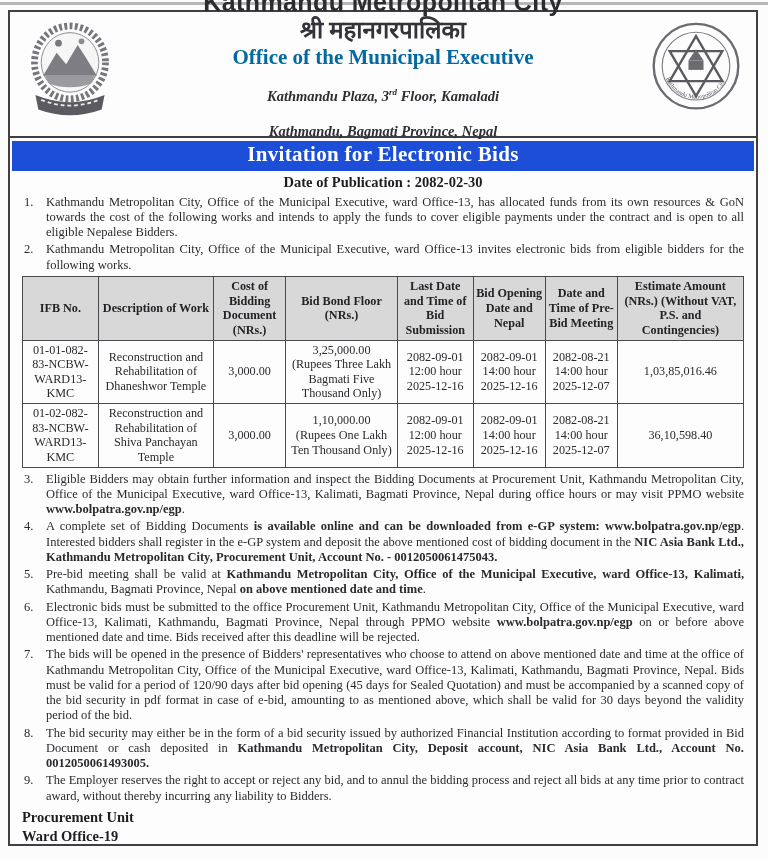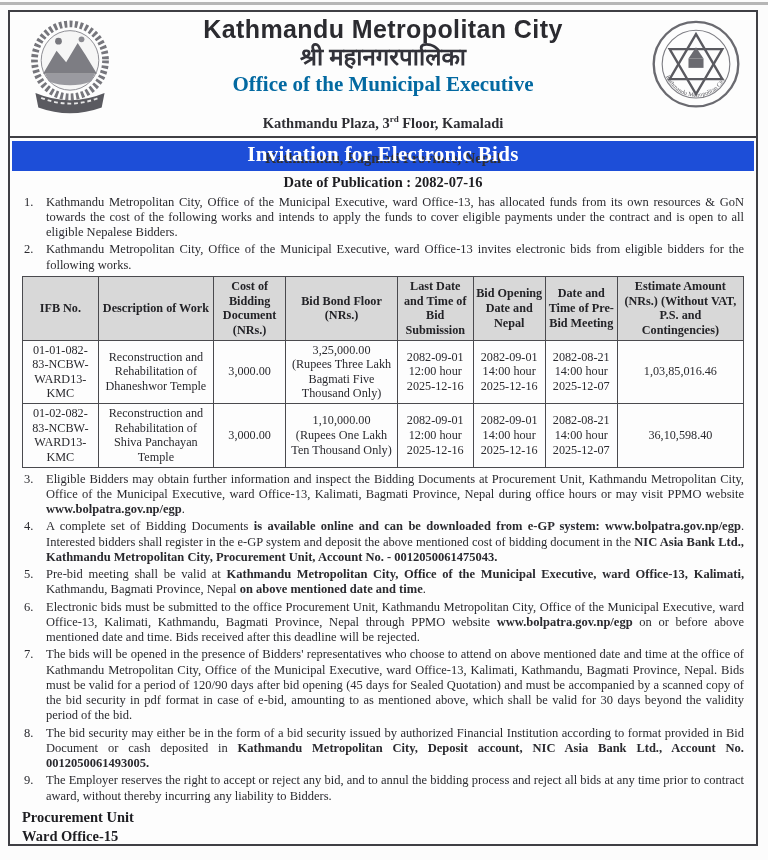--- a/index.html
+++ b/index.html
@@ -9,7 +9,7 @@
   .doc{position:absolute;top:10px;left:8px;width:750px;height:836px;box-sizing:border-box;
        border:2px solid #3f3f44;background:#fdfdfd;}
   
-  .hdr{height:126px;box-sizing:border-box;display:flex;
+  .hdr{height:126px;box-sizing:border-box;display:flex;align-items:center;
        padding:4px 10px;border-bottom:2px solid #3f3f44;}
   .hdr-logo{flex:0 0 100px;display:flex;justify-content:center;align-items:flex-start;height:112px;}
   .hdr-center{flex:1;text-align:center;}

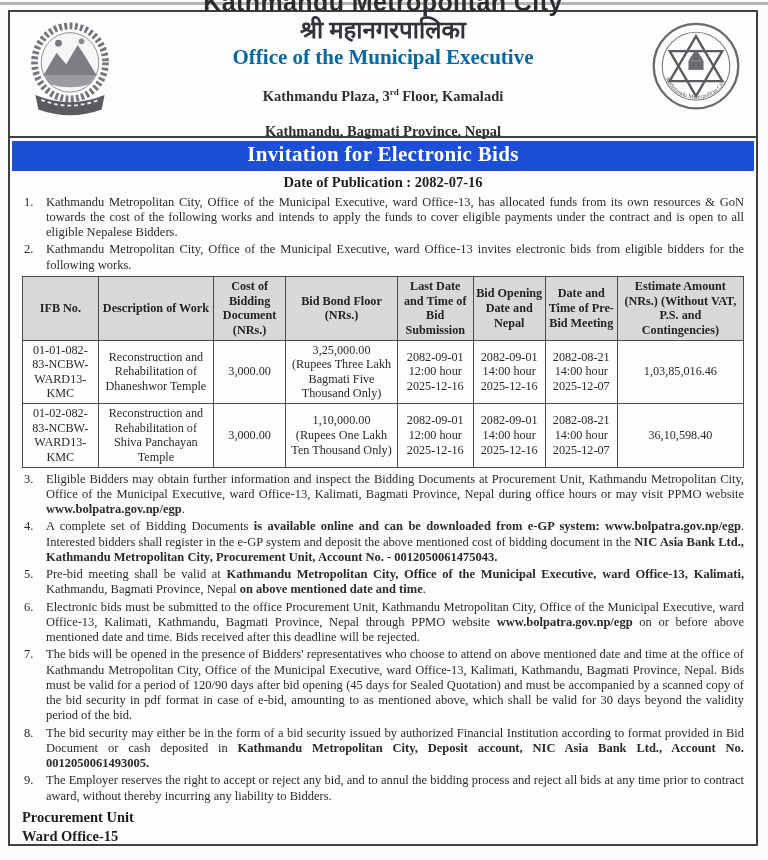--- a/index.html
+++ b/index.html
@@ -17,7 +17,7 @@
             color:#2b2b30;letter-spacing:.4px;line-height:1.05;margin:0;}
   .devanagari{font-size:24px;font-weight:700;color:#33333a;line-height:1.2;margin:1px 0;}
   .office-name{font-size:21px;font-weight:700;color:#0369a1;line-height:1.1;margin:1px 0;}
-  .addr{font-size:14.5px;font-weight:700;color:#2e2e33;line-height:1.2;margin:18px;}
+  .addr{font-size:14.5px;font-weight:700;color:#2e2e33;line-height:1.2;margin:18px;font-style:italic;}
   .addr sup{font-size:9px;}
   
   .banner{margin:3px 2px 0;background:#1d4ed8;color:#fff;text-align:center;

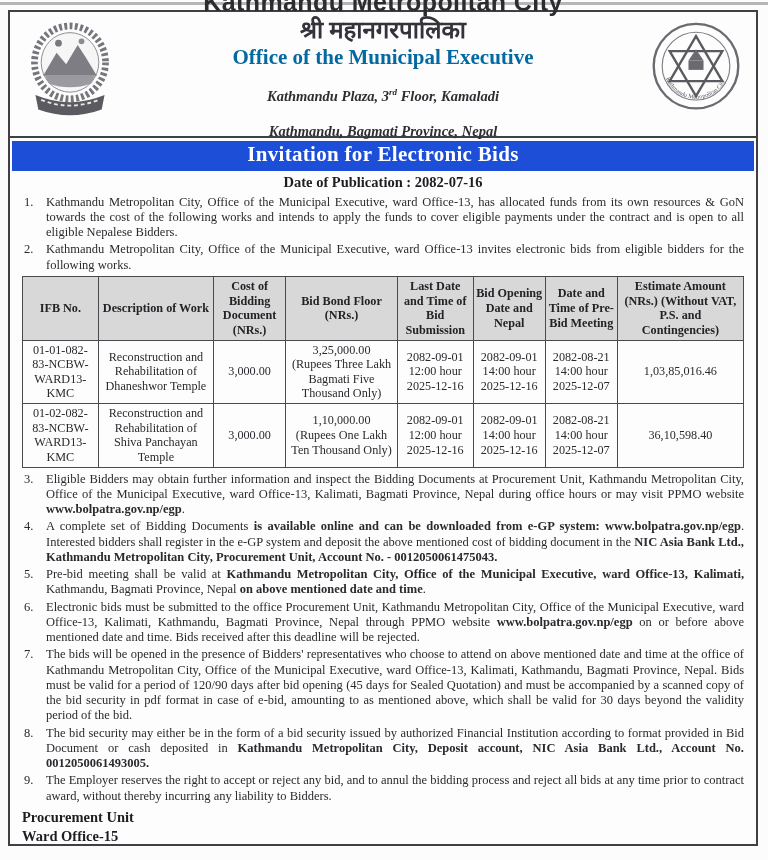--- a/index.html
+++ b/index.html
@@ -88,7 +88,7 @@
     <div class="banner">Invitation for Electronic Bids</div>
 
     <div class="body">
-      <div class="pub"><span>Date of Publication : </span><span>2082-07-16</span></div>
+      <div class="pub"><span>Date of Publication : </span><span>2082-02-30</span></div>
 
       <div class="notice">
         <span class="num">1.</span>

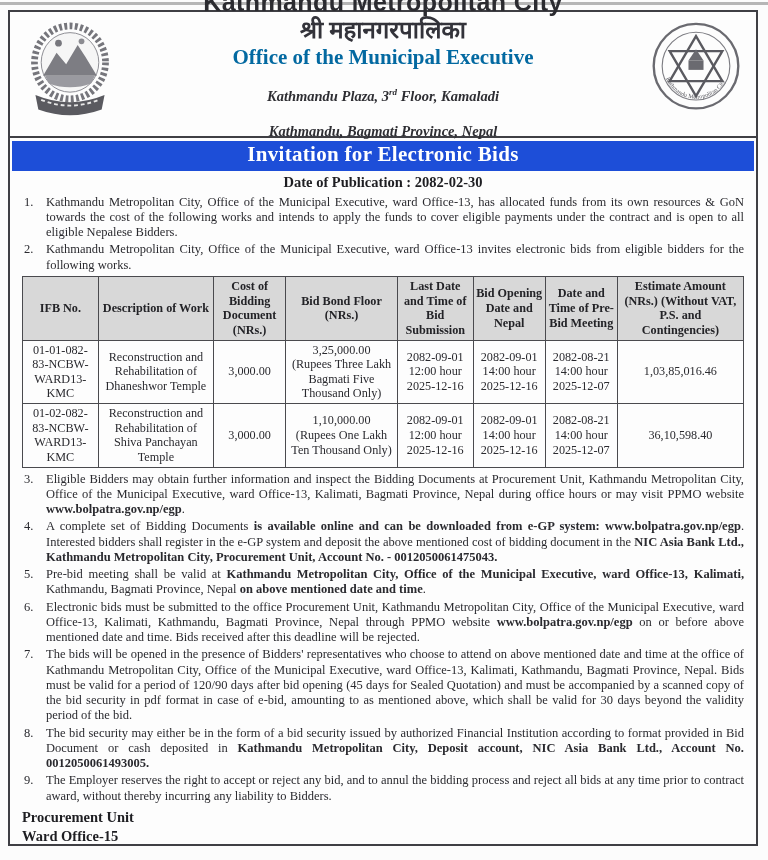--- a/index.html
+++ b/index.html
@@ -191,7 +191,7 @@
 
       <div class="footer">
         <div>Procurement Unit</div>
-        <div>Ward Office-15</div>
+        <div>Ward Office-19</div>
       </div>
     </div>
   </div>

